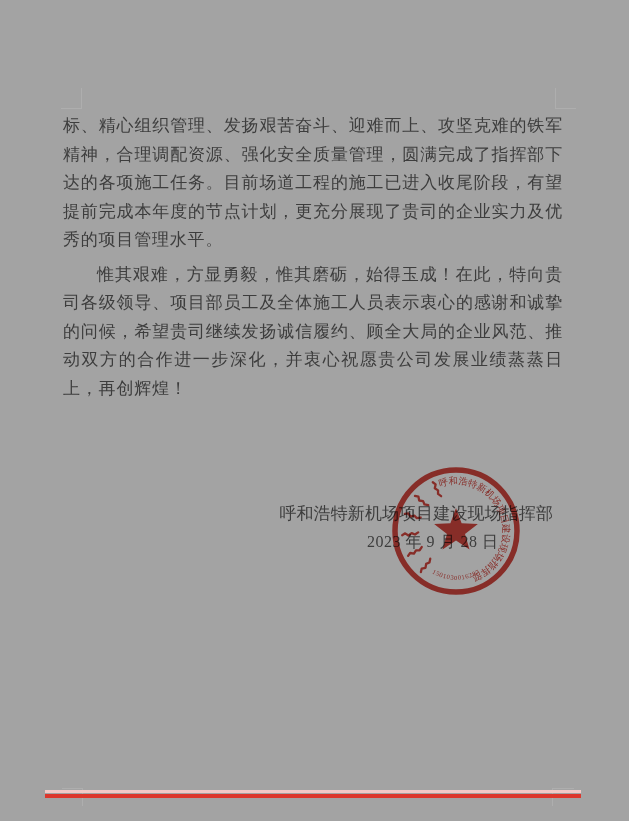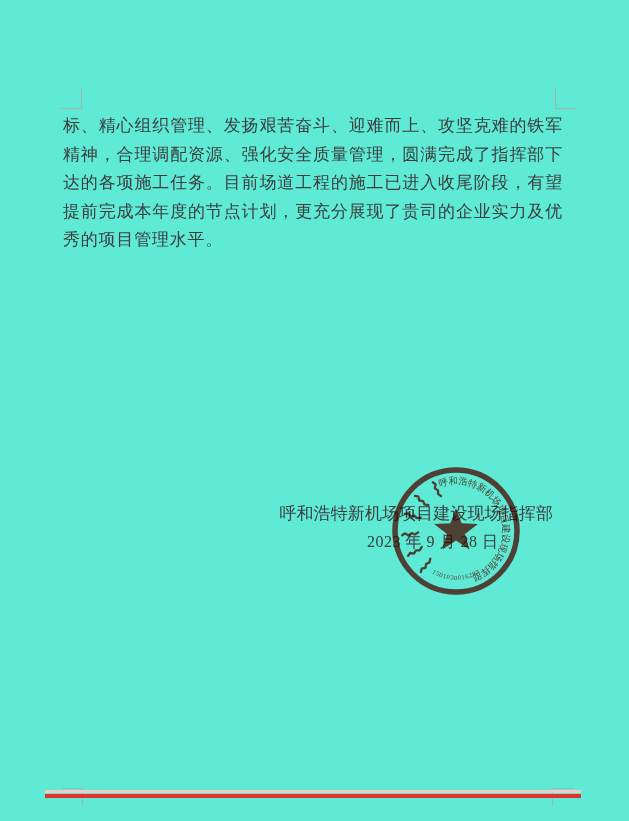--- a/index.html
+++ b/index.html
@@ -7,7 +7,7 @@
     position: relative;
     width: 629px;
     height: 821px;
-    background: #5eead4;
+    background: #a3a3a3;
     overflow: hidden;
     font-family: "Liberation Serif", serif;
   }

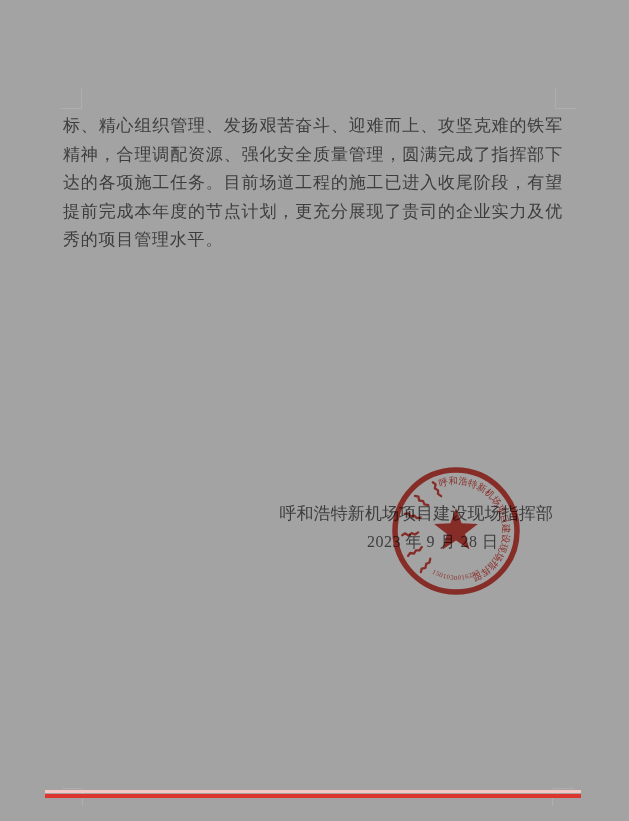--- a/index.html
+++ b/index.html
@@ -77,6 +77,7 @@
 
   <div class="body-text">
     <p>标、精心组织管理、发扬艰苦奋斗、迎难而上、攻坚克难的铁军精神，合理调配资源、强化安全质量管理，圆满完成了指挥部下达的各项施工任务。目前场道工程的施工已进入收尾阶段，有望提前完成本年度的节点计划，更充分展现了贵司的企业实力及优秀的项目管理水平。</p>
+    <p class="indent">惟其艰难，方显勇毅，惟其磨砺，始得玉成！在此，特向贵司各级领导、项目部员工及全体施工人员表示衷心的感谢和诚挚的问候，希望贵司继续发扬诚信履约、顾全大局的企业风范、推动双方的合作进一步深化，并衷心祝愿贵公司发展业绩蒸蒸日上，再创辉煌！</p>
   </div>
 
   <div class="sig-org">呼和浩特新机场项目建设现场指挥部</div>

